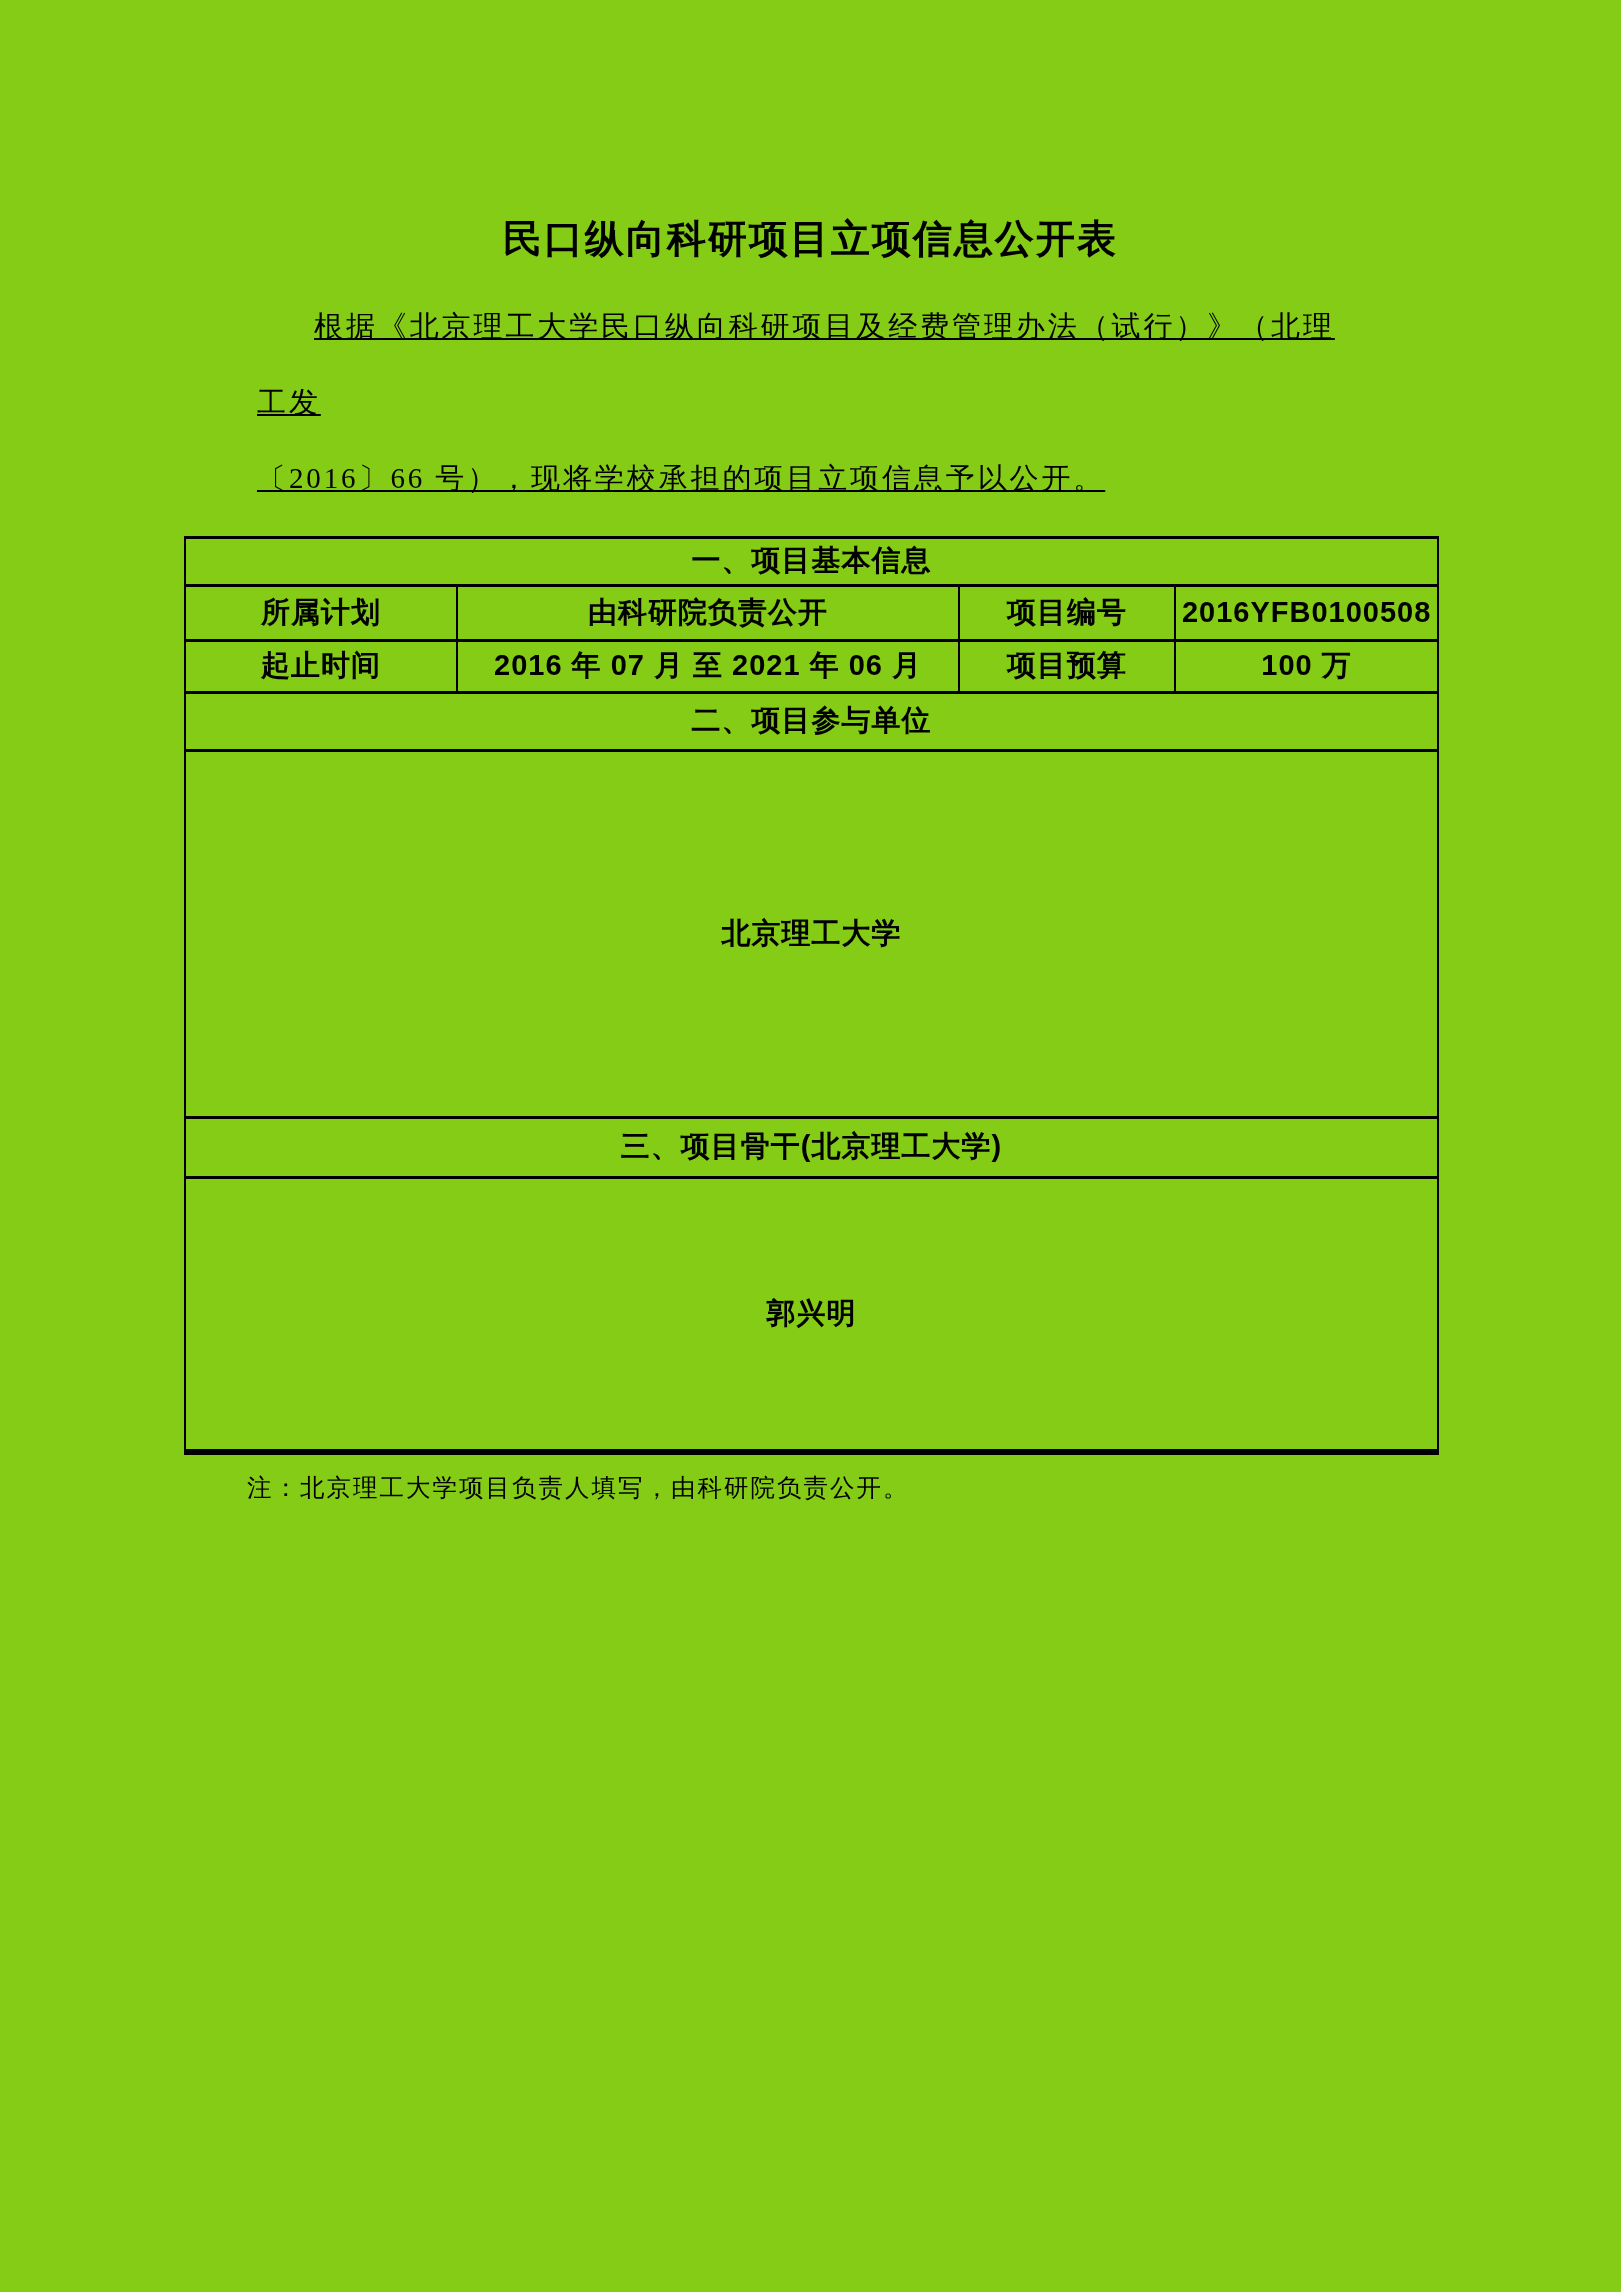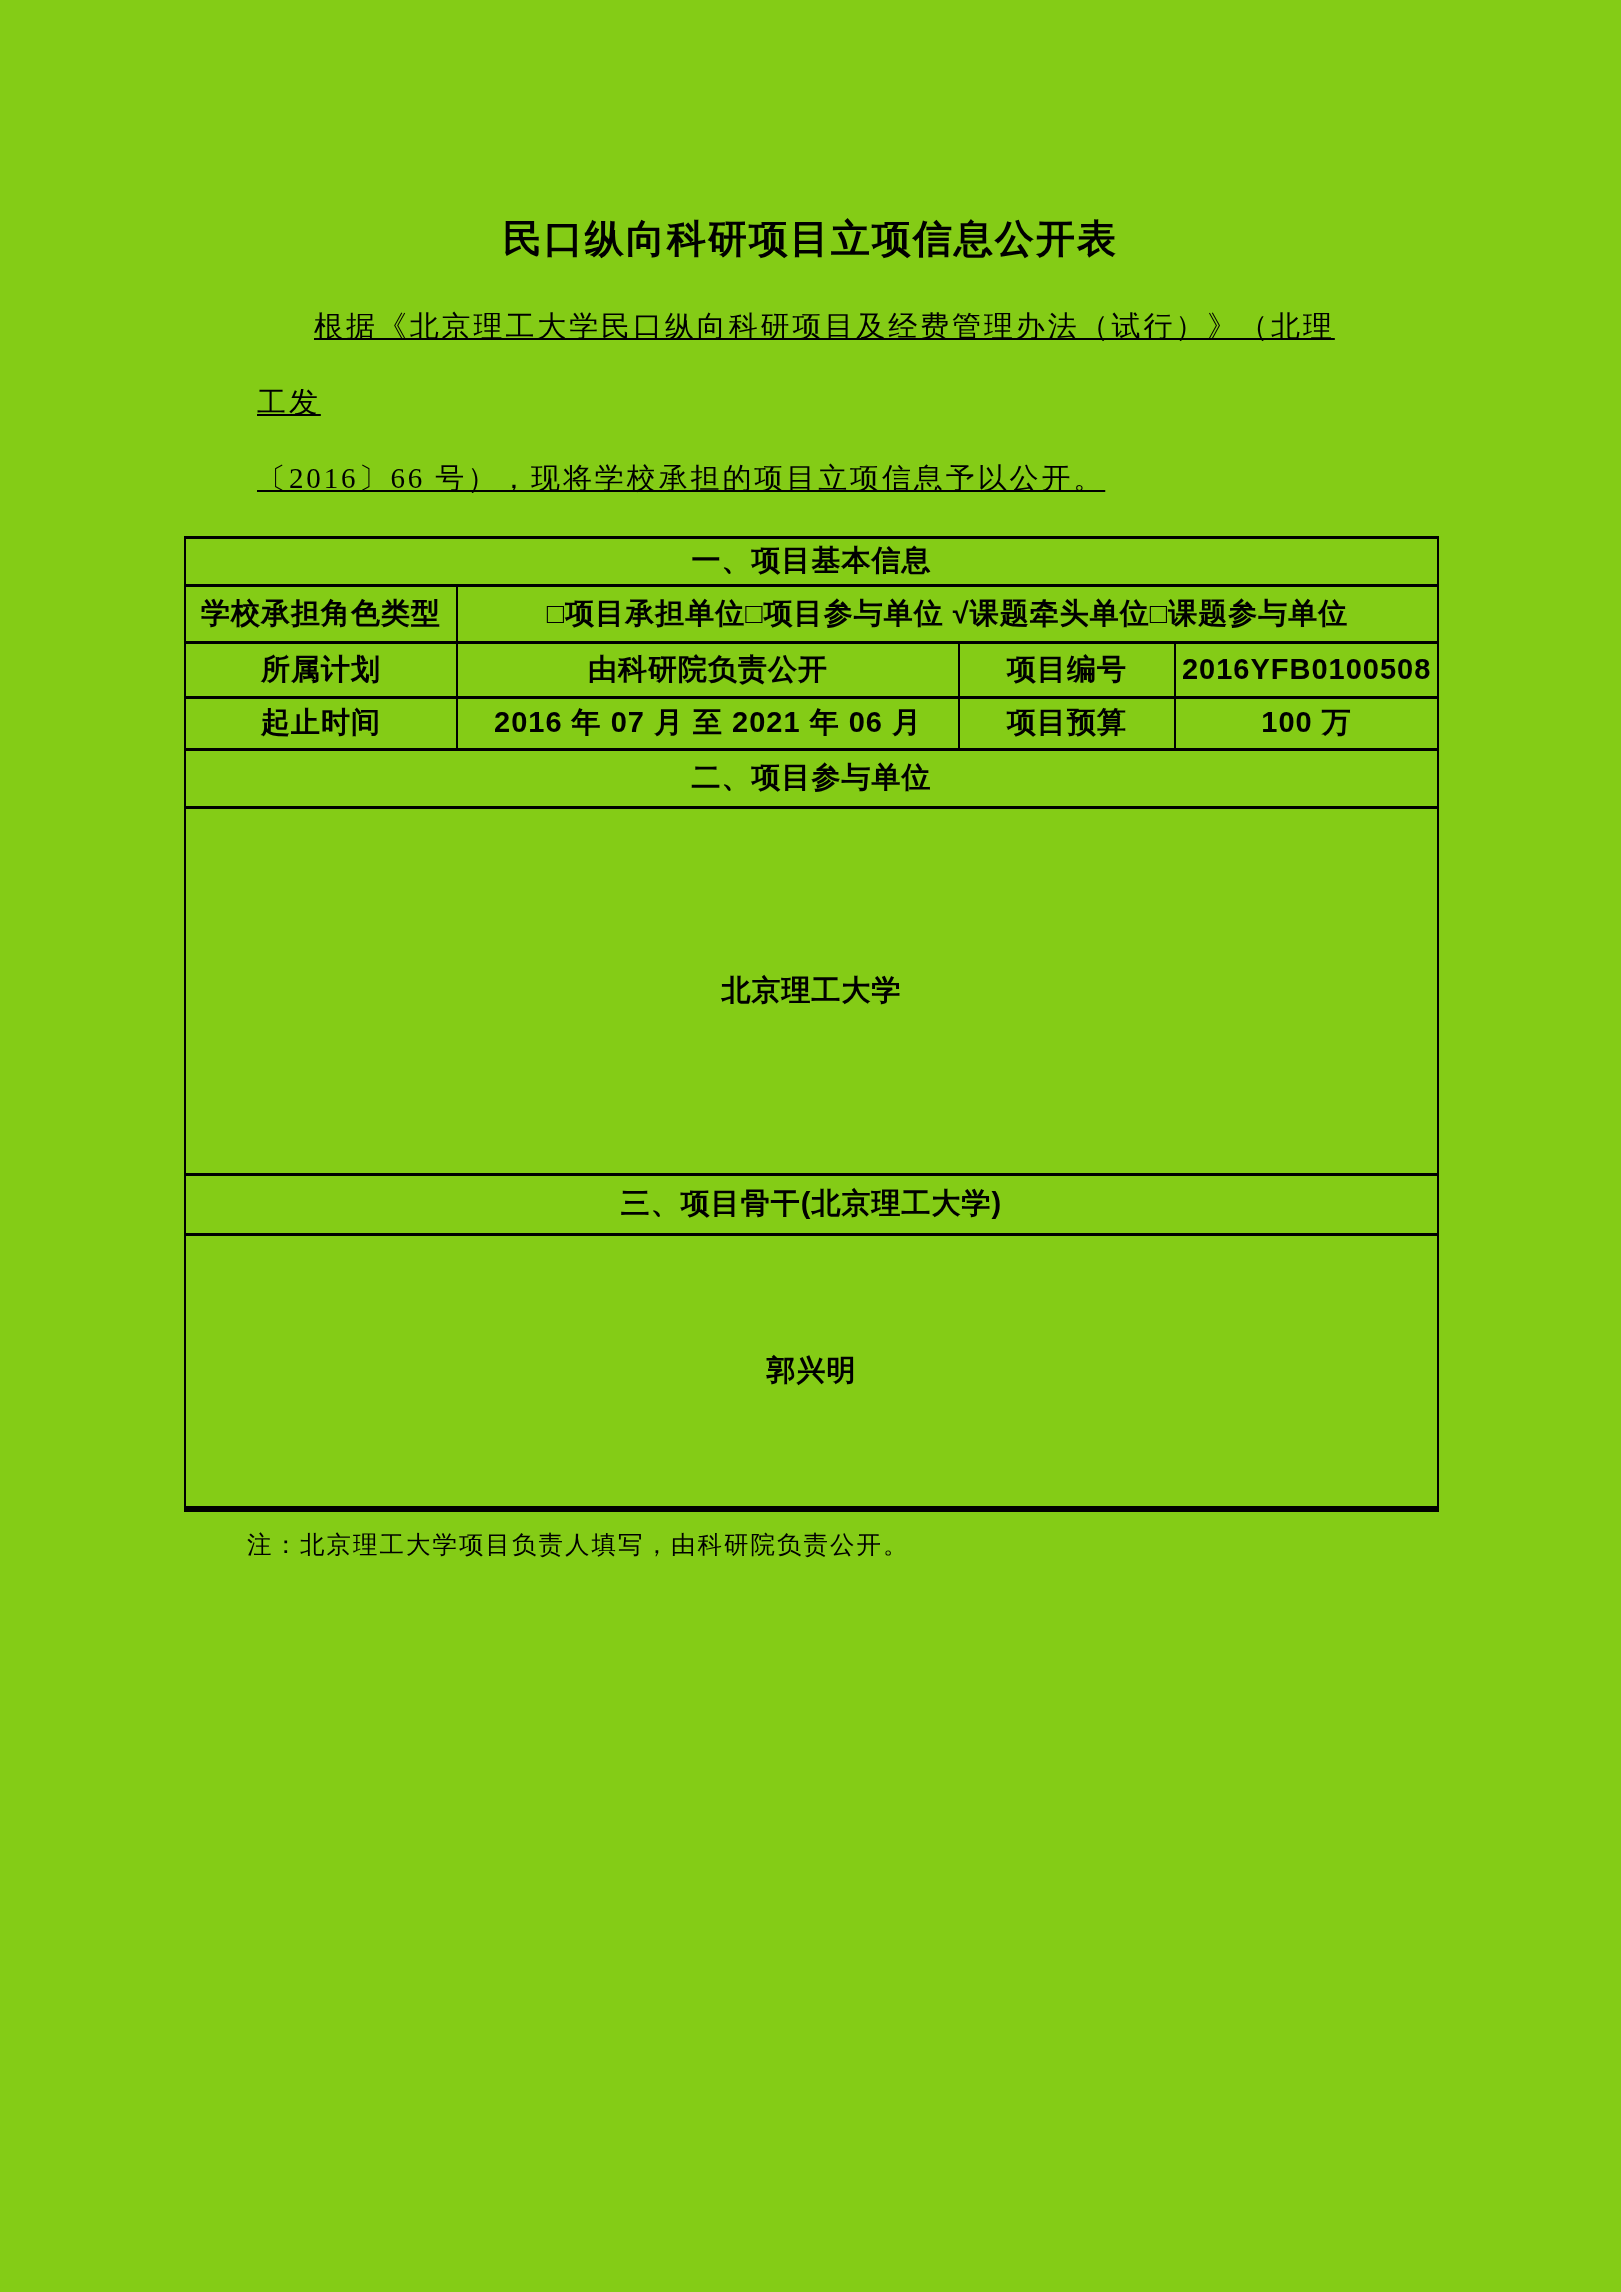--- a/index.html
+++ b/index.html
@@ -129,10 +129,6 @@
     </tr>
 
 
-    <tr class="r-role">
-      <td>学校承担角色类型</td>
-      <td colspan="5">□项目承担单位□项目参与单位 √课题牵头单位□课题参与单位</td>
-    </tr>
 
     <tr class="r-plan">
       <td>所属计划</td>

